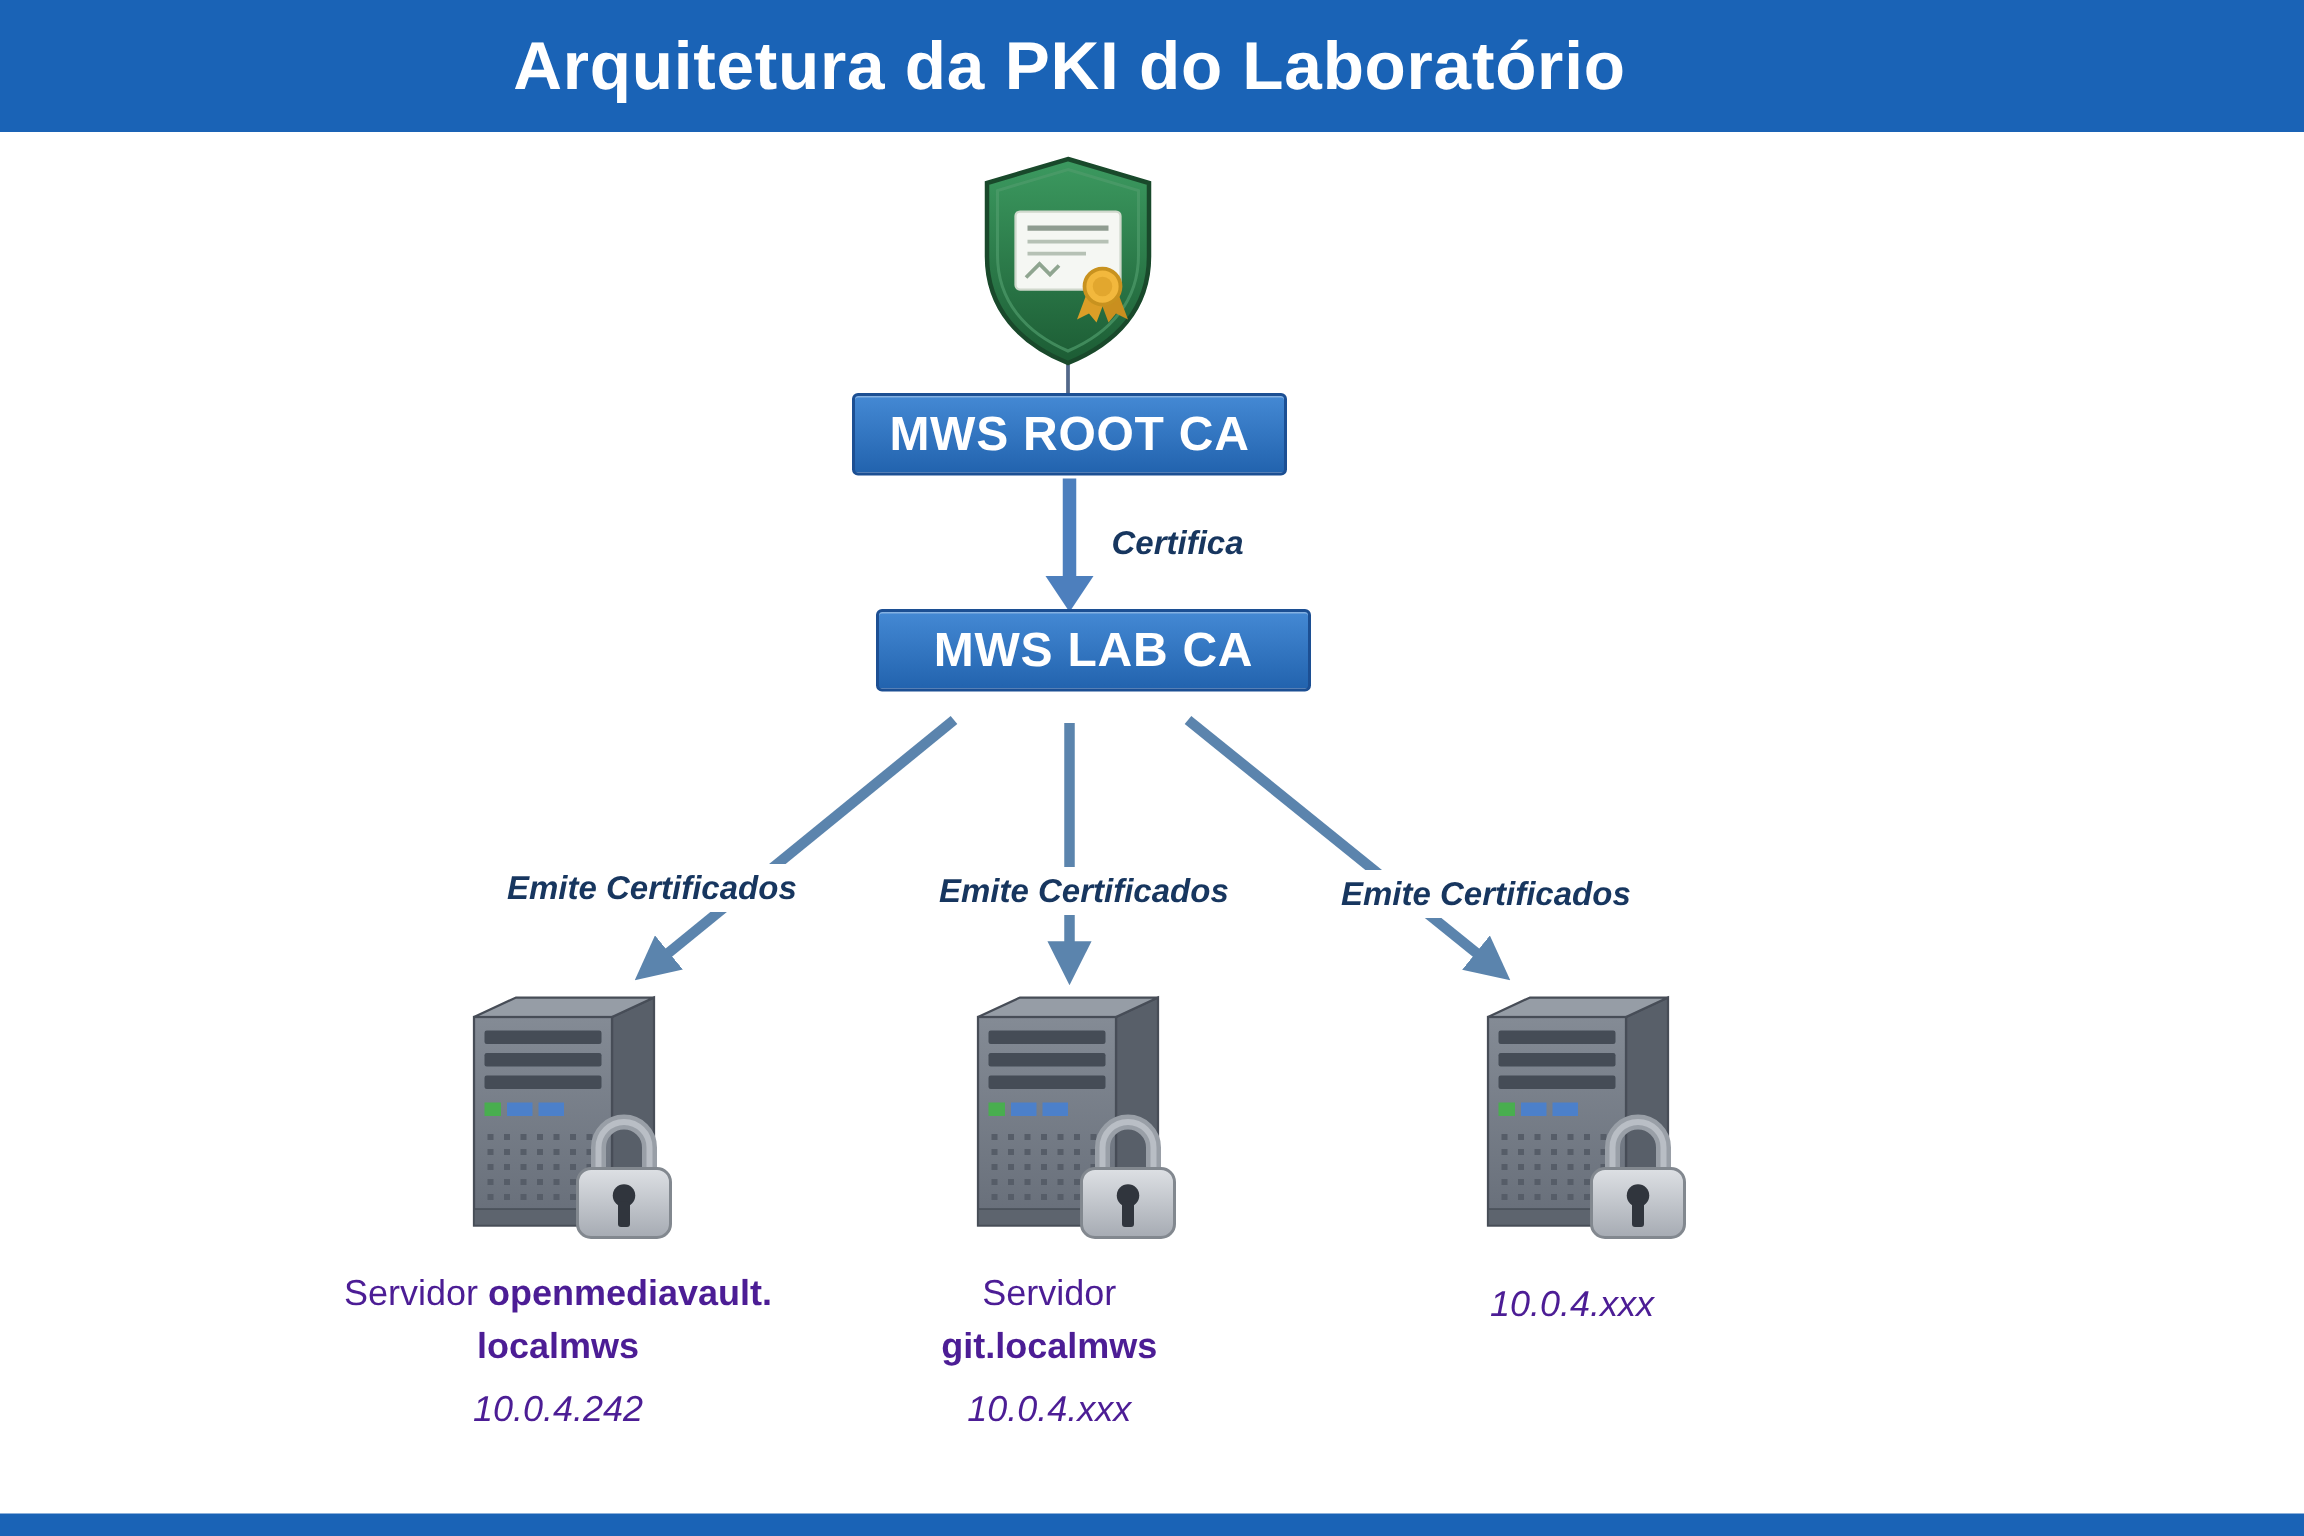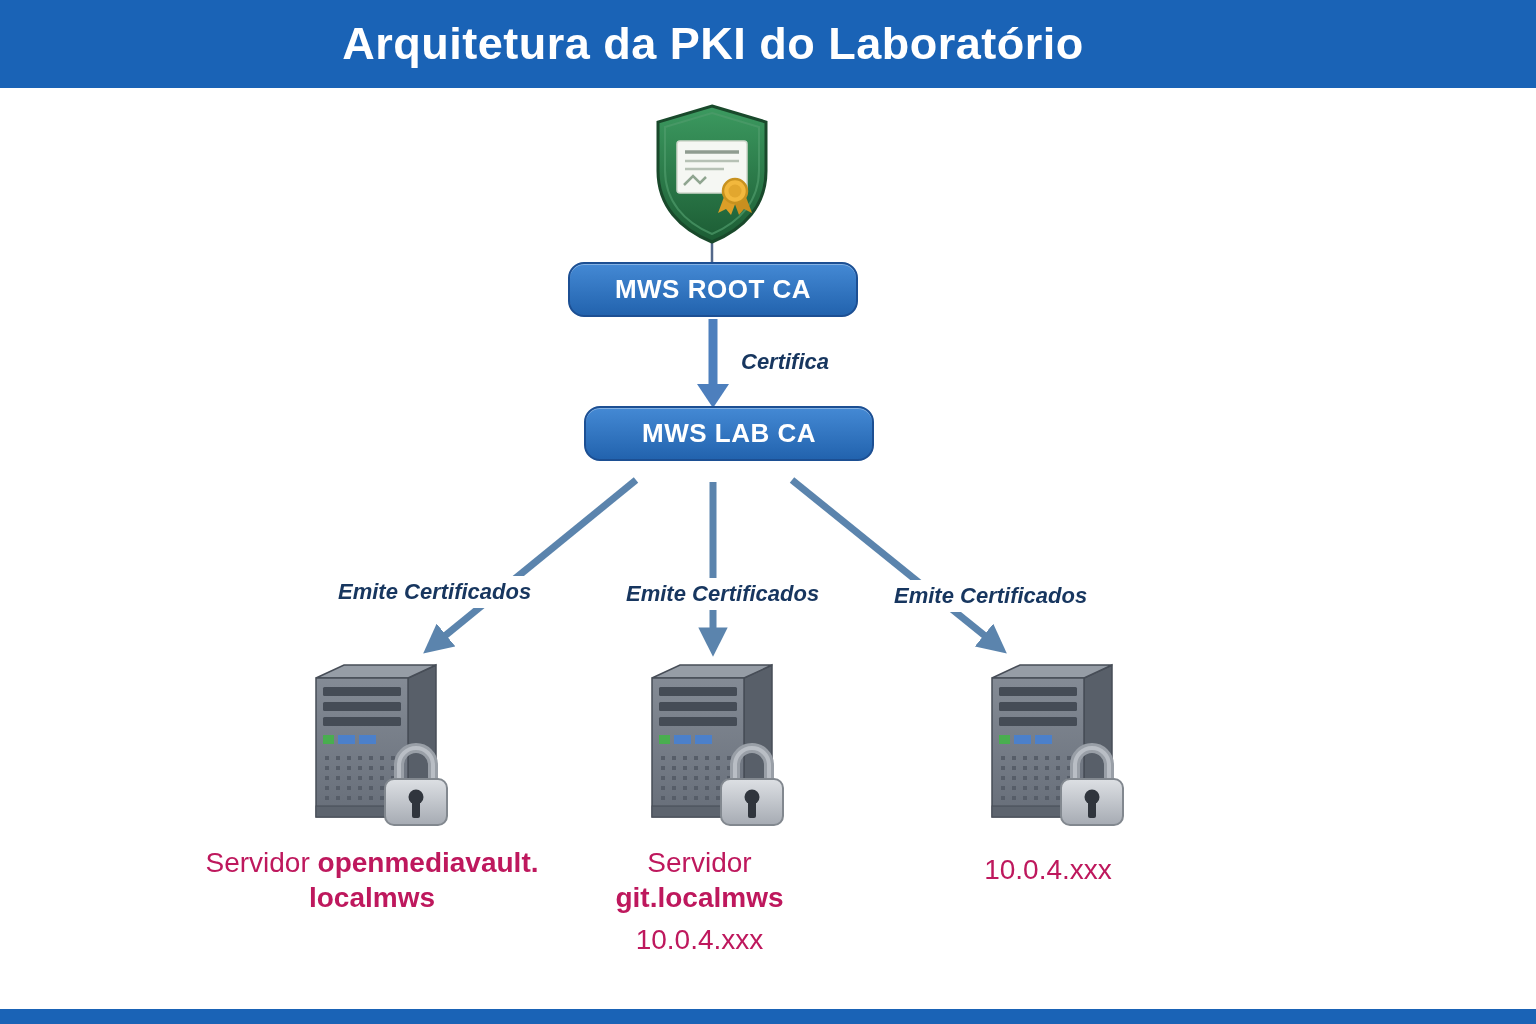--- a/index.html
+++ b/index.html
@@ -35,10 +35,10 @@
   .ca-box{
     position:absolute;width:290px;height:55px;
     background:linear-gradient(#4489d4,#2263ae);
-    border:2px solid #1c4f93;border-radius:16px;
+    border:2px solid #1c4f93;border-radius:4px;
     box-shadow:inset 0 1px 0 rgba(255,255,255,.35);
     display:flex;align-items:center;justify-content:center;
-    color:#ffffff;font-size:26px;font-weight:700;letter-spacing:0.5px;
+    color:#ffffff;font-size:32px;font-weight:700;letter-spacing:0.5px;
     box-sizing:border-box;
   }
   .ca-box.root{left:568px;top:262px;}

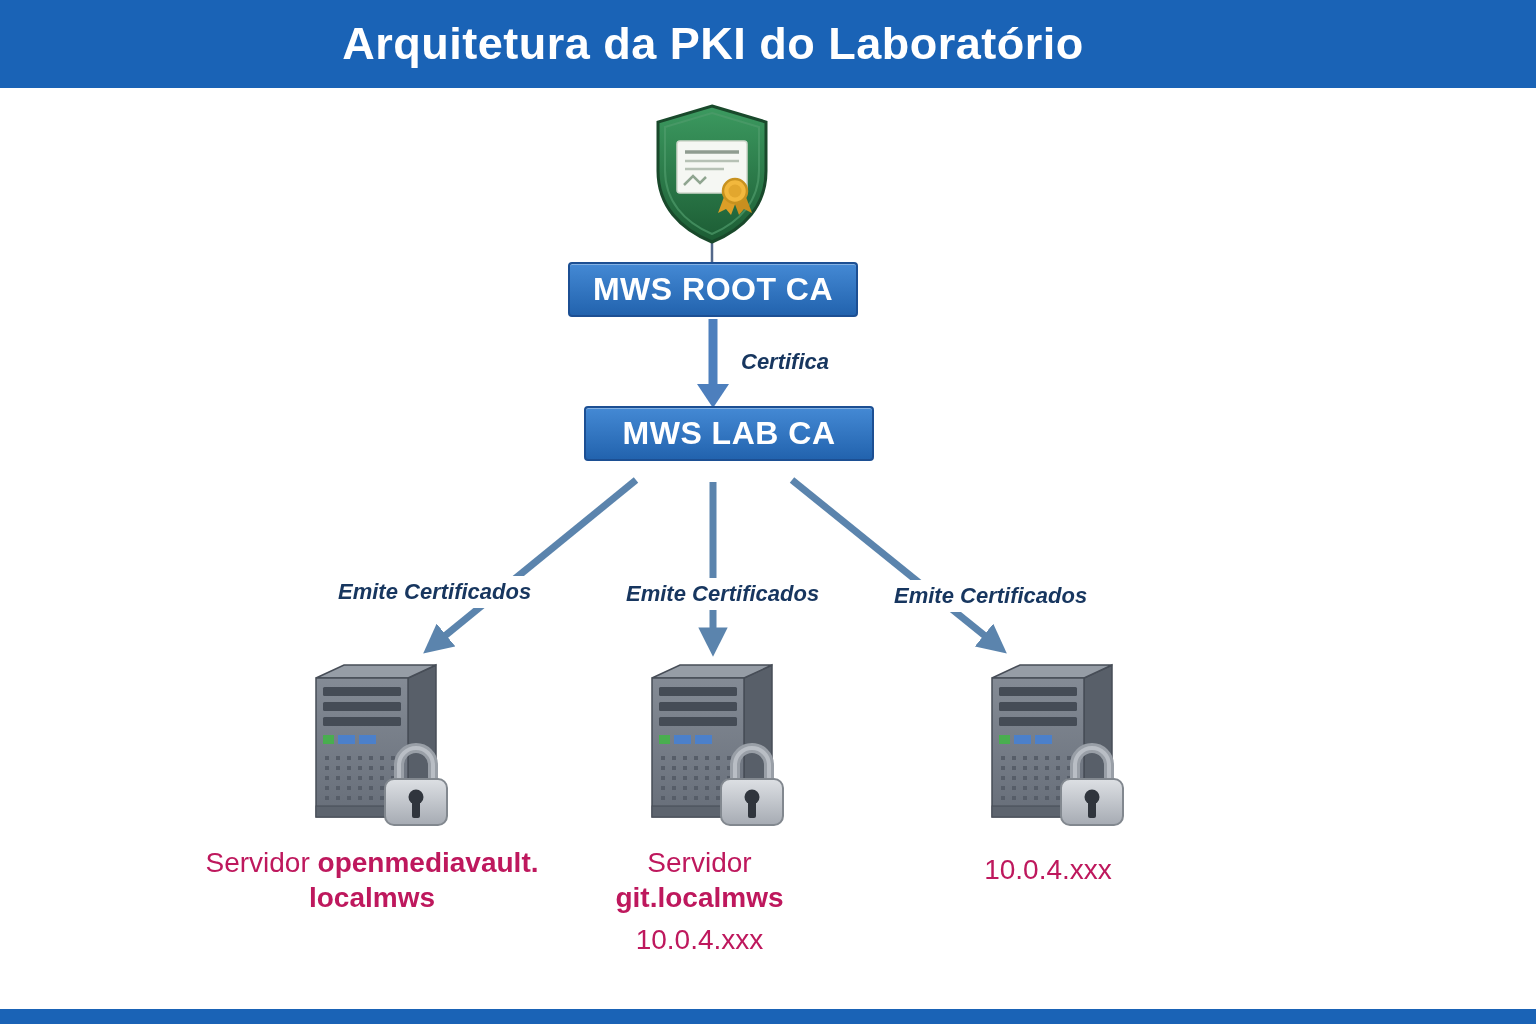--- a/index.html
+++ b/index.html
@@ -70,7 +70,7 @@
   
   .server-caption{
     position:absolute;top:845px;
-    text-align:center;color:#be185d;font-size:28px;line-height:35px;
+    text-align:center;color:#4c1d95;font-size:24px;line-height:35px;
   }
   .server-caption .cap-line b{font-weight:700;}
   .server-caption .cap-ip{margin-top:7px;}

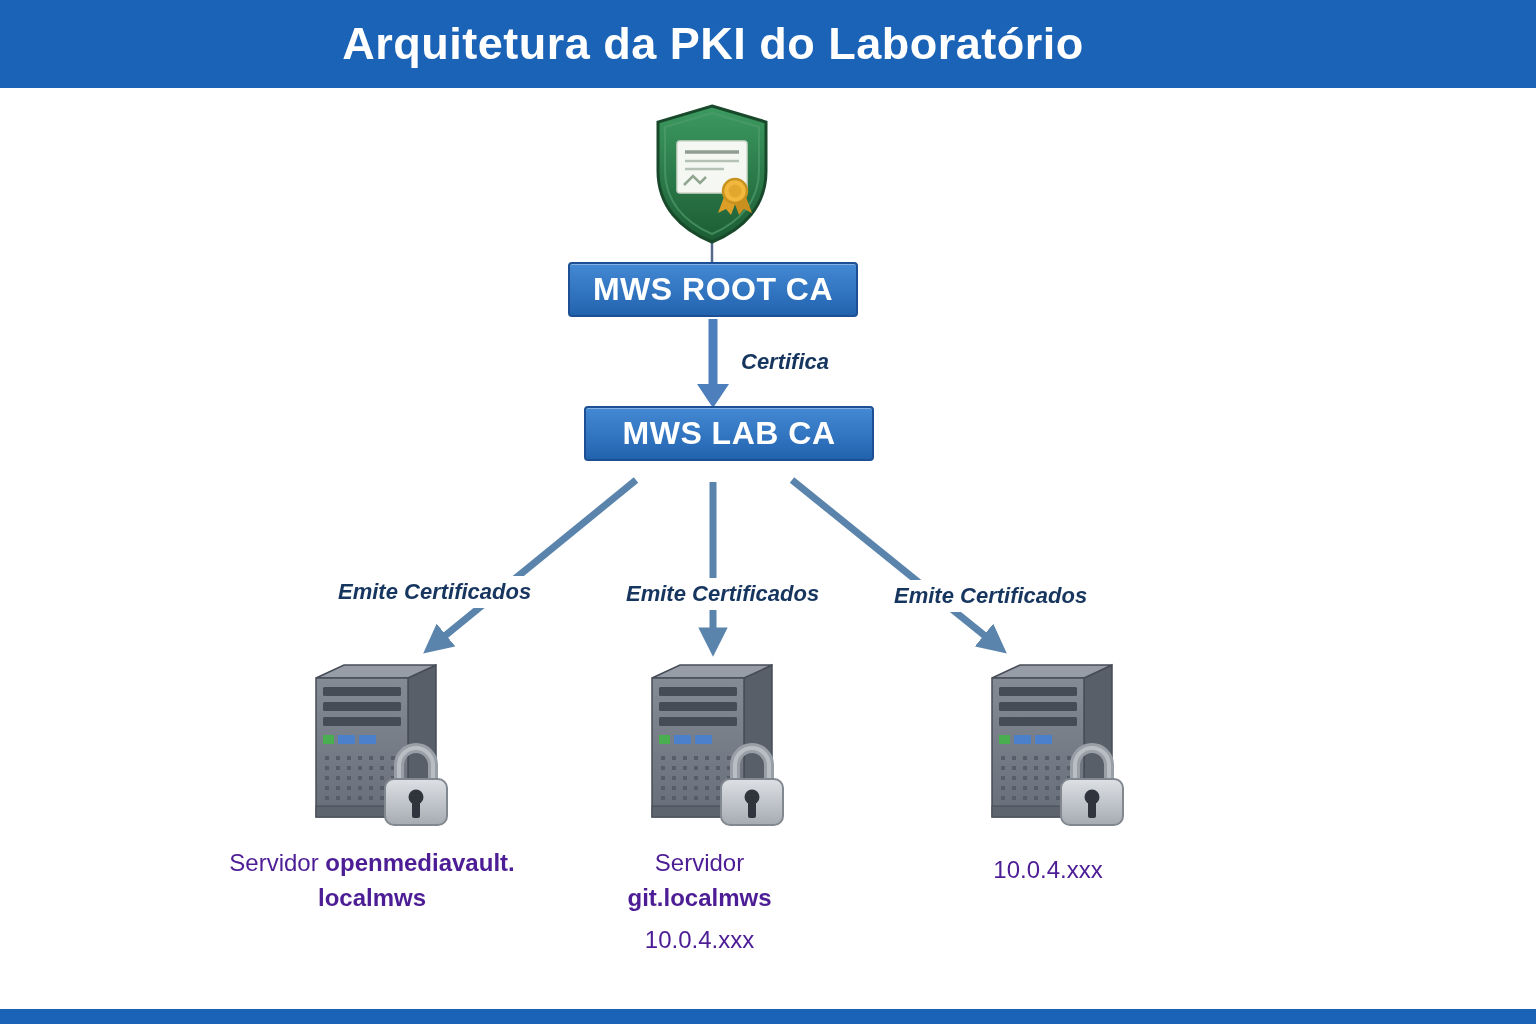--- a/index.html
+++ b/index.html
@@ -73,7 +73,7 @@
     text-align:center;color:#4c1d95;font-size:24px;line-height:35px;
   }
   .server-caption .cap-line b{font-weight:700;}
-  .server-caption .cap-ip{margin-top:7px;}
+  .server-caption .cap-ip{font-style:italic;margin-top:7px;}
   .server-caption.c1{left:197px;width:350px;}
   .server-caption.c2{left:592px;width:215px;text-align:center;}
   .server-caption.c3{left:828px;width:440px;}

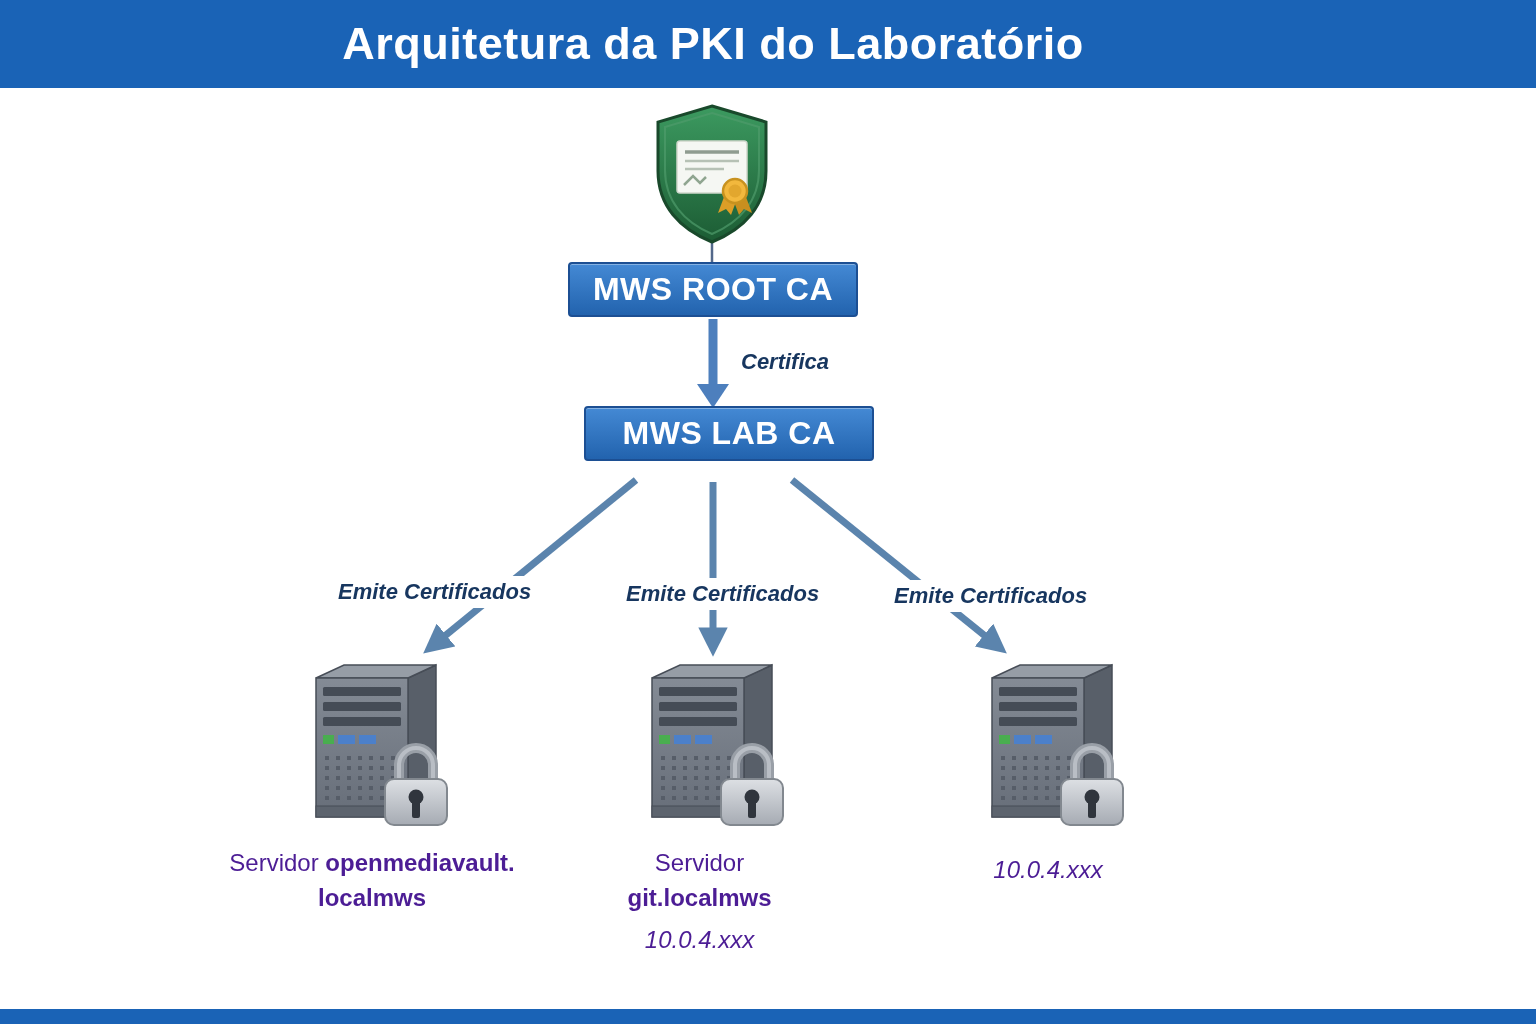--- a/index.html
+++ b/index.html
@@ -218,6 +218,7 @@
       <span>Servidor</span>
       <b>openmediavault.​localmws</b>
     </div>
+    <div class="cap-ip">10.0.4.242</div>
   </div>
 
   <div class="server-caption c2">

